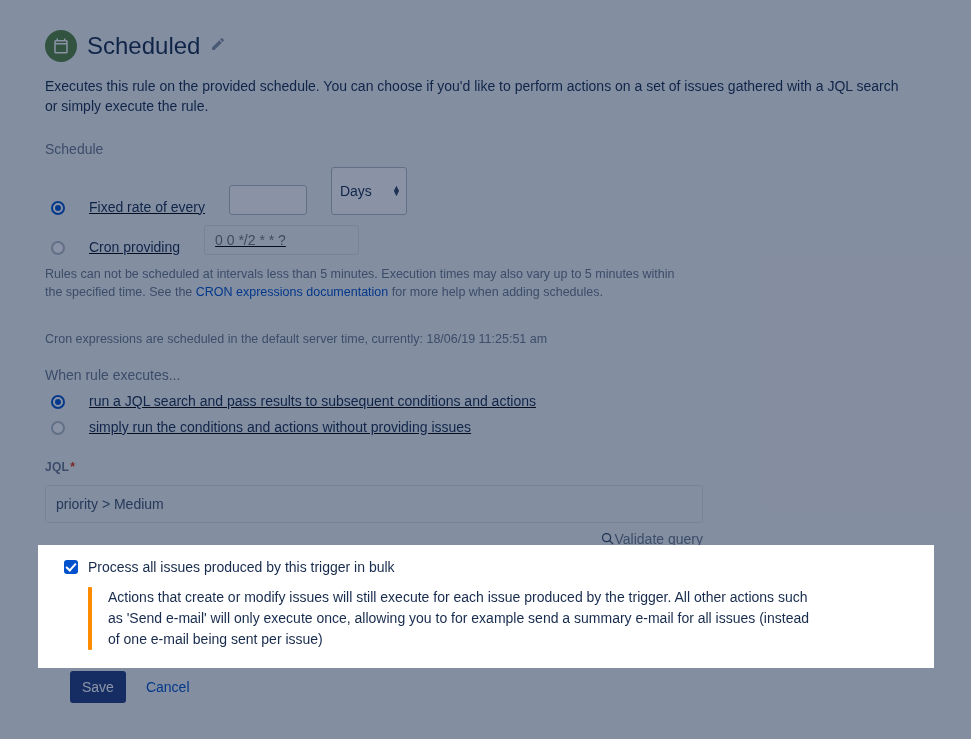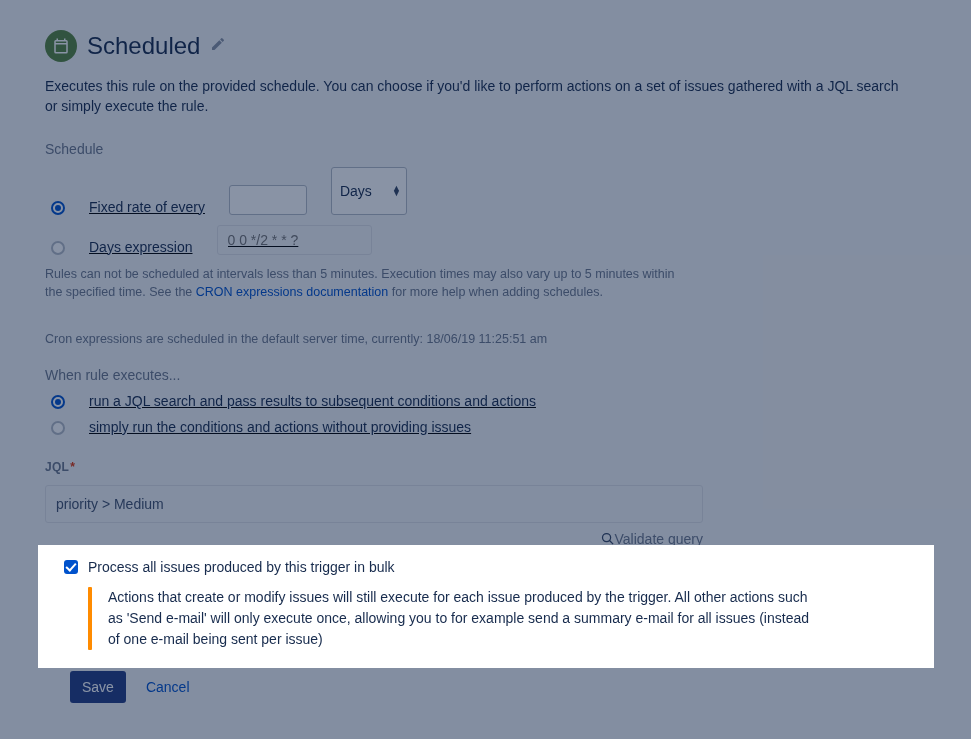--- a/index.html
+++ b/index.html
@@ -116,7 +116,7 @@
 
   <div class="radio-row">
     <span class="radio"></span>
-    <label>Days expression</label>
+    <label>Cron providing</label>
     <input class="cron-input" disabled="" placeholder="0 0 */2 * * ?" style="">
   </div>
 

